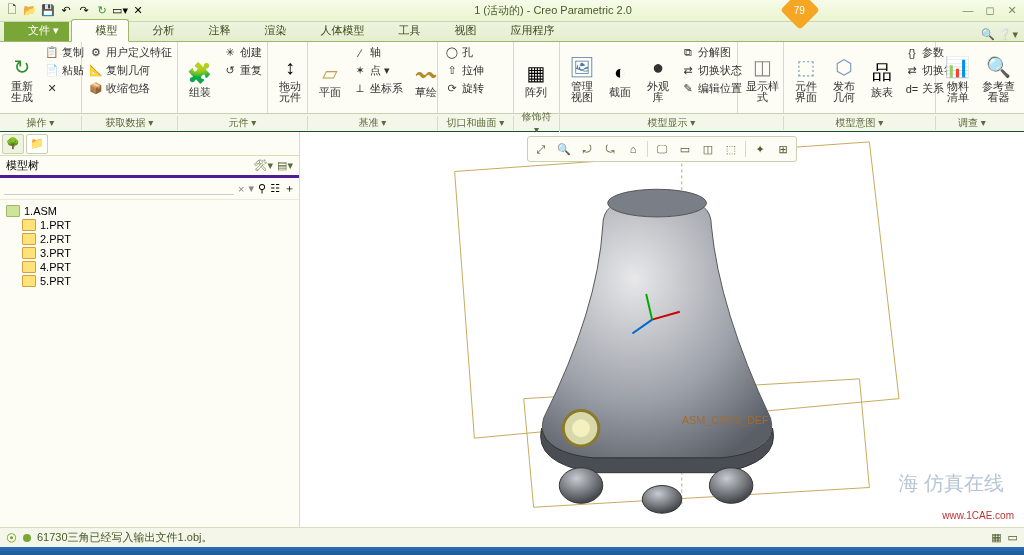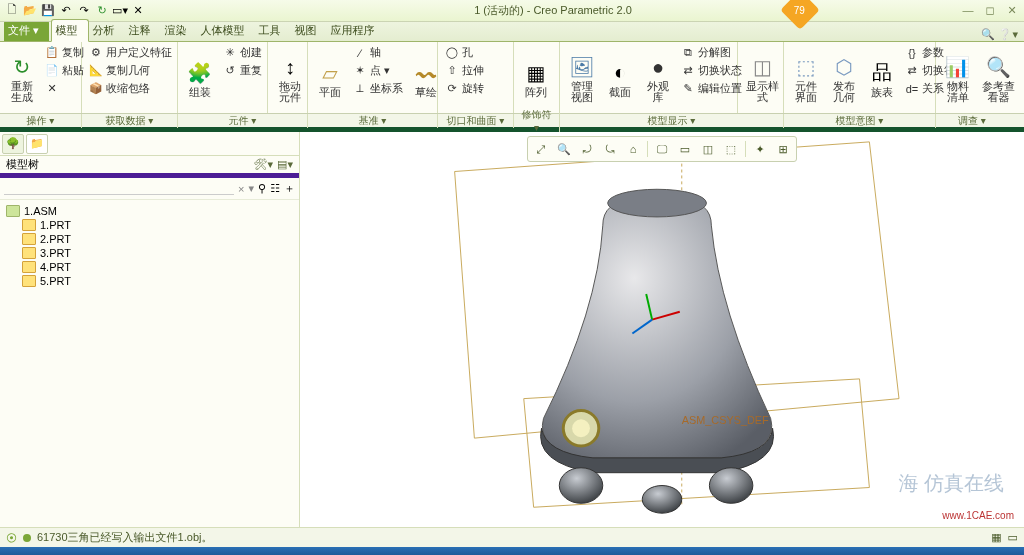--- a/index.html
+++ b/index.html
@@ -18,7 +18,7 @@
 
 
 .menubar { height:20px; background:linear-gradient(#eef4df,#e4edd0); display:flex; align-items:flex-end; padding-left:4px; border-bottom:1px solid #9fb56a; }
-.menutab { padding:3px 10px 3px 4px; color:#3a4a1a; cursor:pointer; }
+.menutab { padding:3px 10px 3px 24px; color:#3a4a1a; cursor:pointer; }
 .menutab.filetab { background:#7aa637; color:#fff; border-radius:3px 3px 0 0; margin-right:2px; }
 .menutab.active { background:#fdfdf5; border:1px solid #9fb56a; border-bottom:1px solid #fdfdf5; border-radius:3px 3px 0 0; position:relative; top:1px; }
 .menuhelp { margin-left:auto; display:flex; gap:4px; padding-right:6px; color:#5a6a3a; }

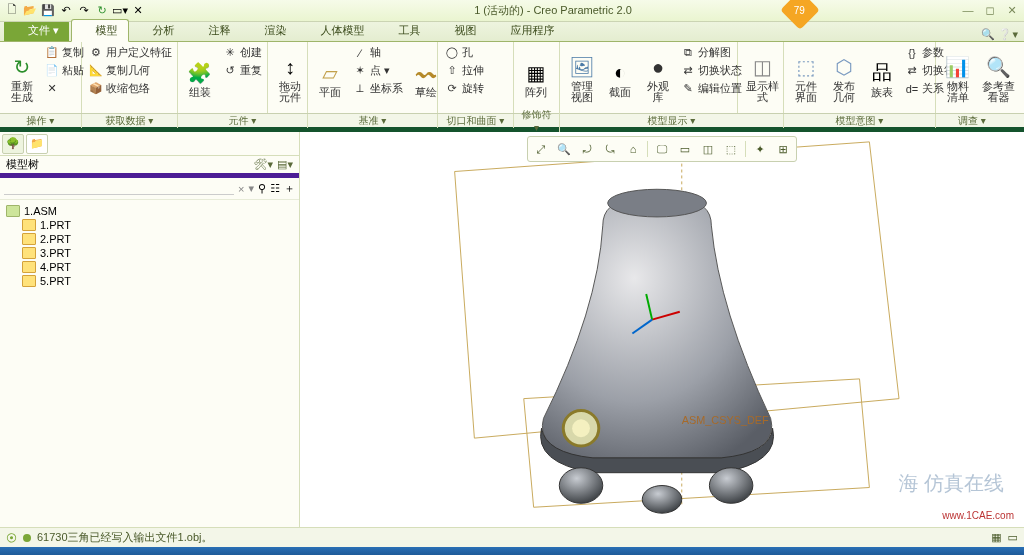--- a/index.html
+++ b/index.html
@@ -35,7 +35,7 @@
 .smallbtn .sic { width:14px; height:14px; display:inline-flex; align-items:center; justify-content:center; font-size:11px; }
 
 
-.subbar { height:18px; background:#f3f6e8; border-bottom:5px solid #14532d; display:flex; align-items:center; }
+.subbar { height:18px; background:#f3f6e8; border-bottom:1px solid #14532d; display:flex; align-items:center; }
 .subcell { border-right:1px solid #d6deba; text-align:center; color:#5a6a3a; font-size:10px; padding:0 6px; display:flex; align-items:center; justify-content:center; }
 
 

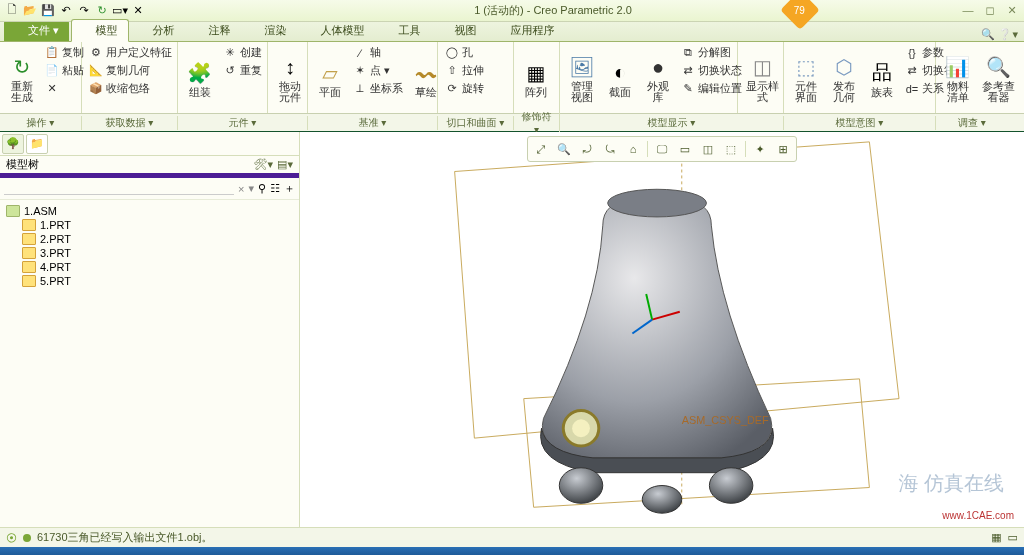--- a/index.html
+++ b/index.html
@@ -44,7 +44,7 @@
 .lefttabs { height:24px; border-bottom:1px solid #d6deba; display:flex; align-items:center; padding:2px; gap:2px; }
 .lefttabs .lt { width:22px; height:20px; border:1px solid #c8d0b0; background:#fff; display:flex; align-items:center; justify-content:center; border-radius:2px; }
 .lefttabs .lt.active { background:#eef4df; }
-.treehdr { height:22px; display:flex; align-items:center; padding:0 6px; justify-content:space-between; border-bottom:5px solid #4c1d95; }
+.treehdr { height:22px; display:flex; align-items:center; padding:0 6px; justify-content:space-between; border-bottom:3px solid #4c1d95; }
 .treehdr .th-right { display:flex; gap:4px; color:#5a6a3a; }
 .treesearch { height:22px; display:flex; align-items:center; padding:0 4px; border-bottom:1px solid #e8ecd8; gap:4px; }
 .treesearch input { flex:1; border:none; border-bottom:1px solid #ccc; background:transparent; font-size:11px; outline:none; }

